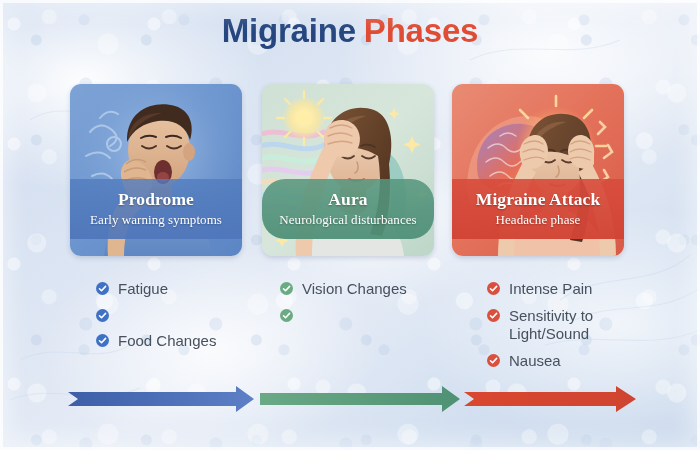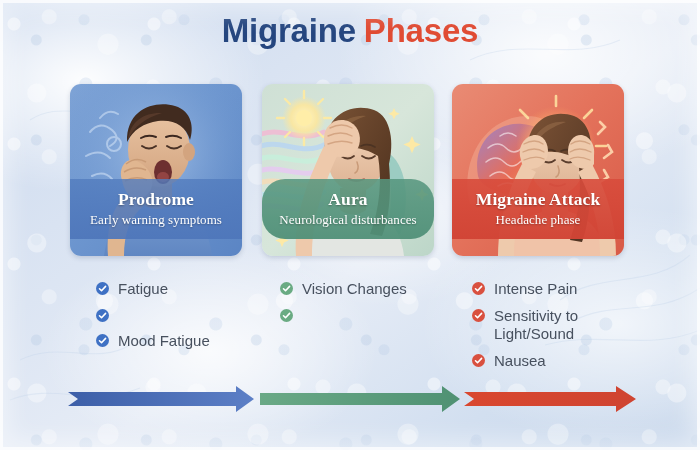--- a/index.html
+++ b/index.html
@@ -75,7 +75,7 @@
   .list{position:absolute;top:280px;}
   #list-0{left:96px;width:170px;}
   #list-1{left:280px;width:180px;}
-  #list-2{left:472px;width:150px;}
+  #list-2{left:487px;width:150px;}
   .item{display:flex;align-items:flex-start;margin-bottom:10px;}
   .chk{flex:0 0 auto;width:13px;height:13px;margin-top:2px;margin-right:9px;}
   .itxt{font-size:15px;color:#47505e;line-height:1.16;}

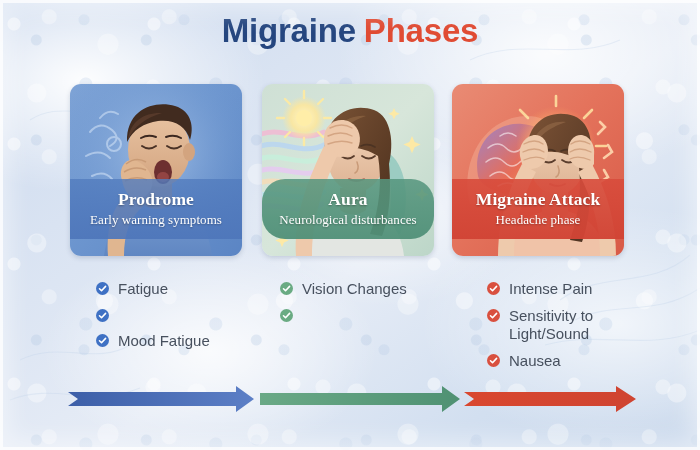--- a/index.html
+++ b/index.html
@@ -375,7 +375,7 @@
         <circle cx="8" cy="8" r="8" fill="#3f71c4"></circle>
         <path d="M4.3 8.3 l2.5 2.5 5-5.4" fill="none" stroke="#fff" stroke-width="1.9" stroke-linecap="round" stroke-linejoin="round"></path>
       </svg>
-      <span class="itxt" data-interactable="false">Mood Fatigue</span>
+      <span class="itxt" data-interactable="false">Food Changes</span>
     </div>
   </div>
 

